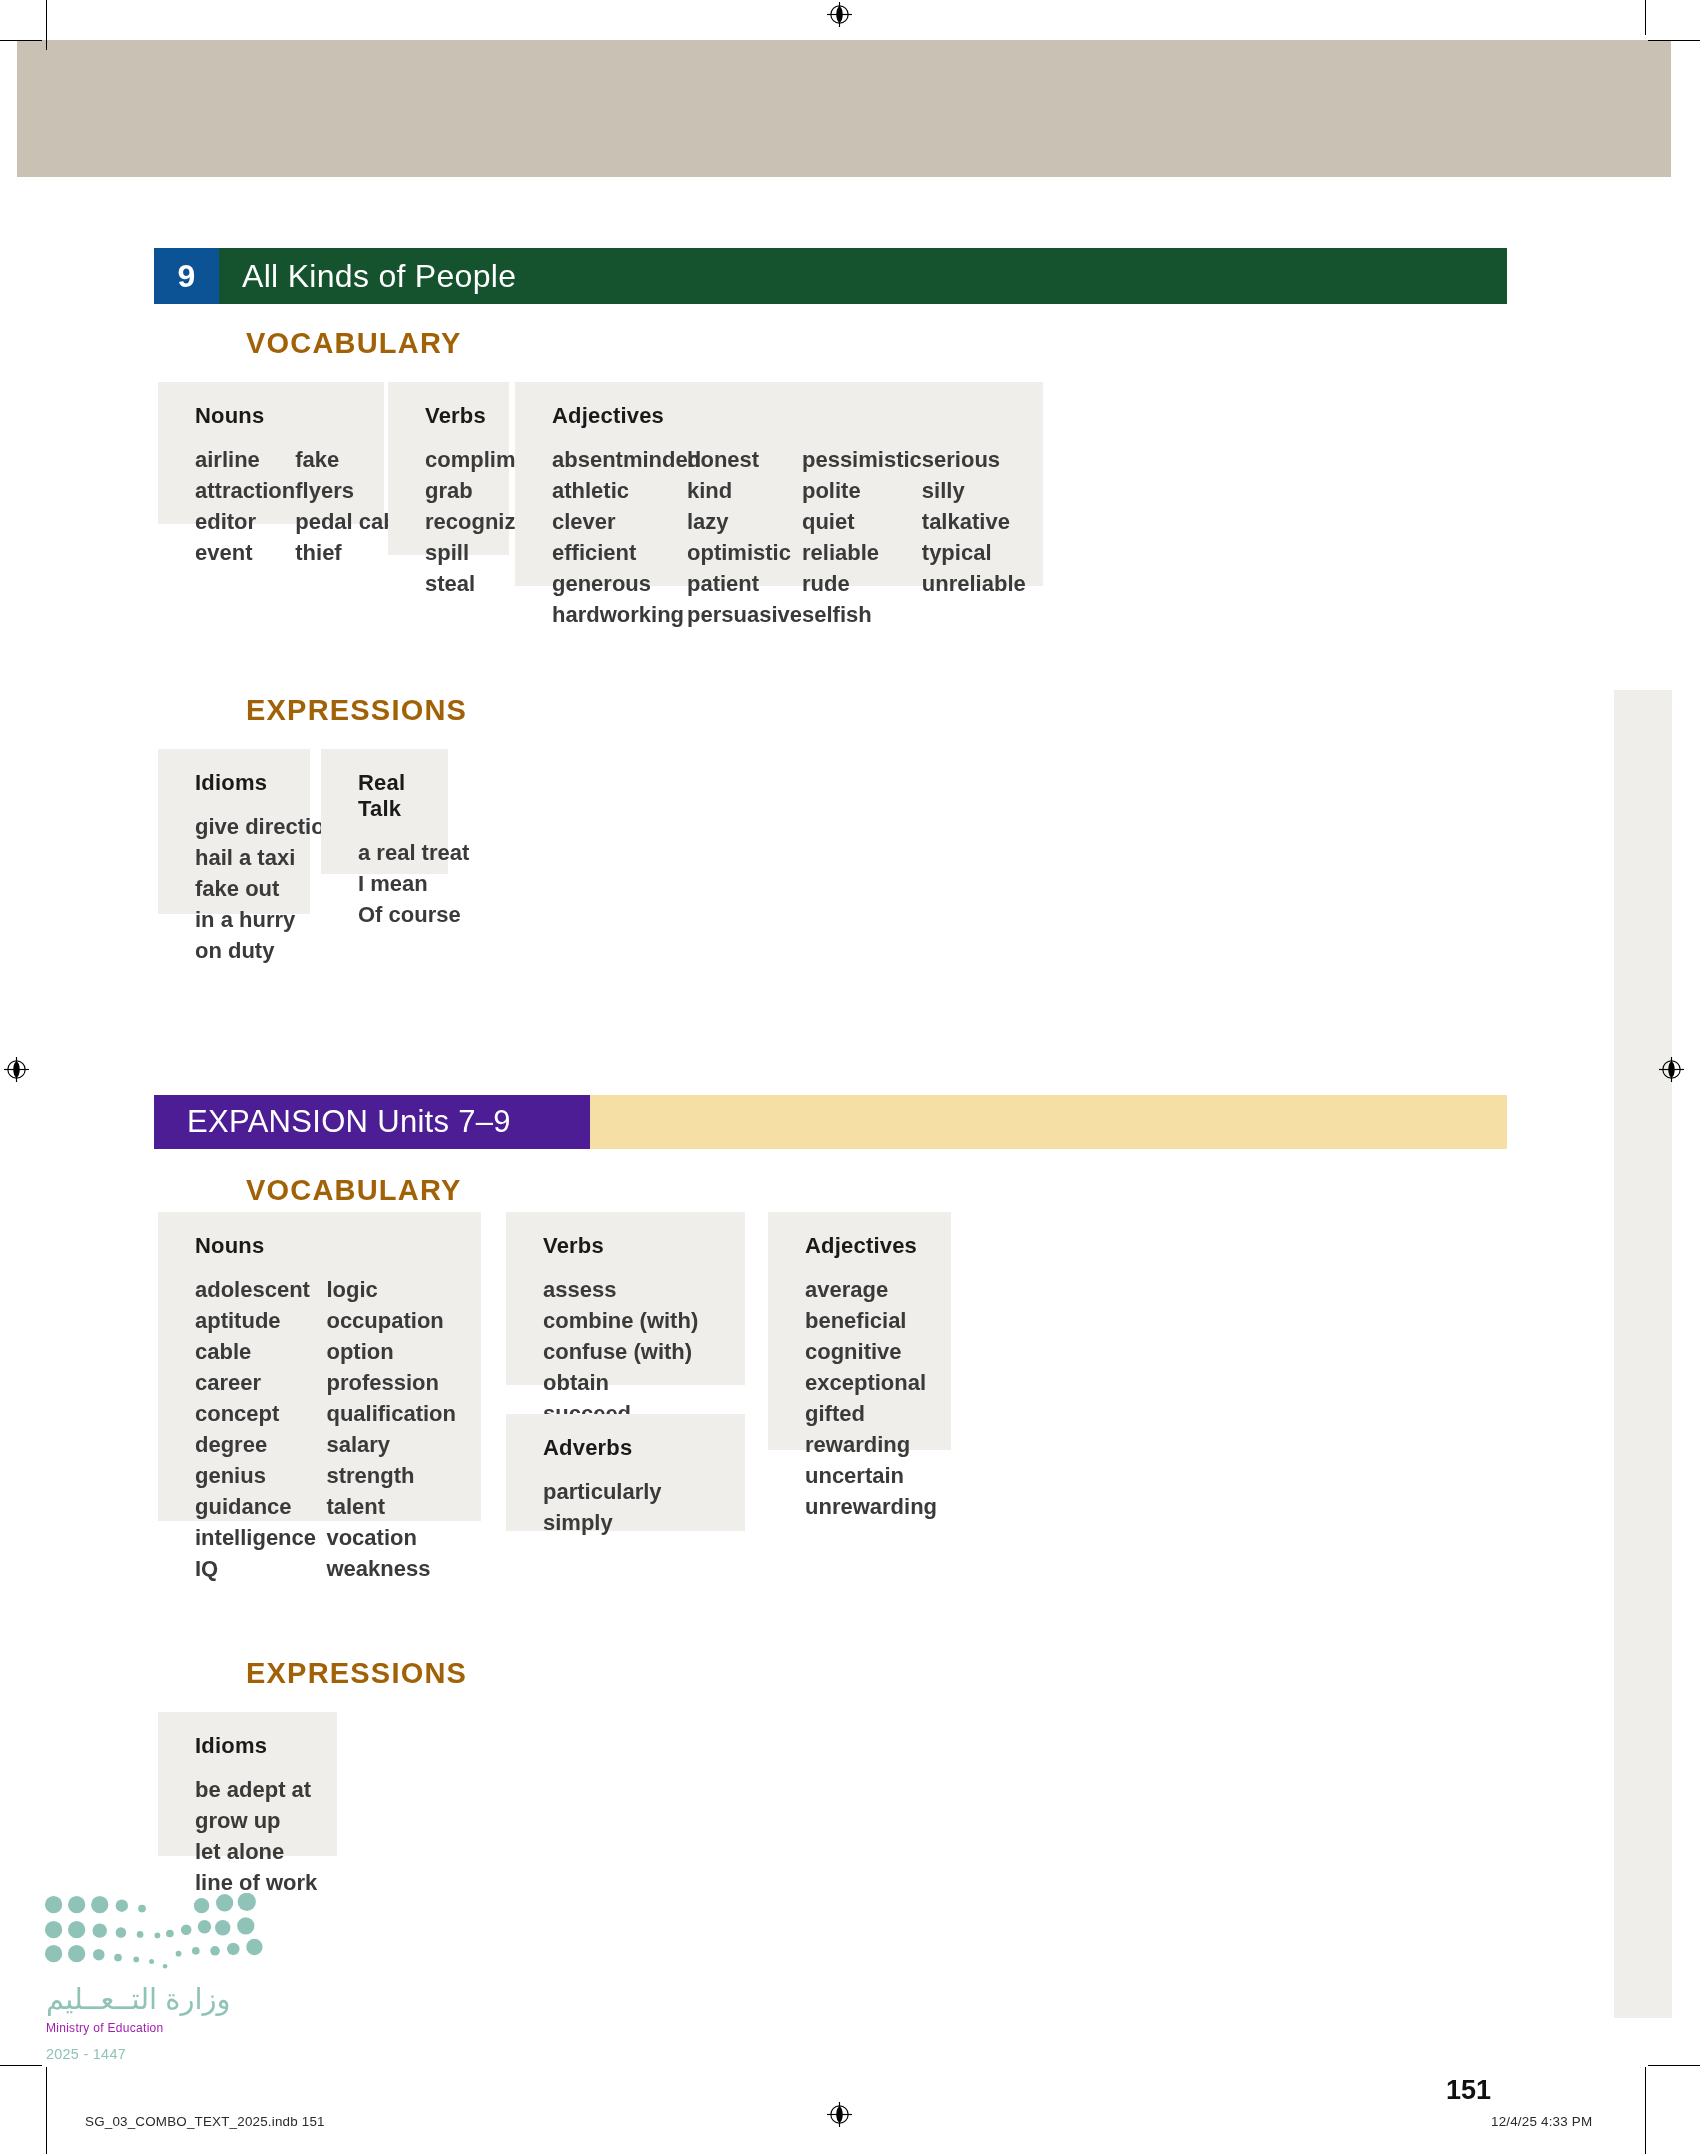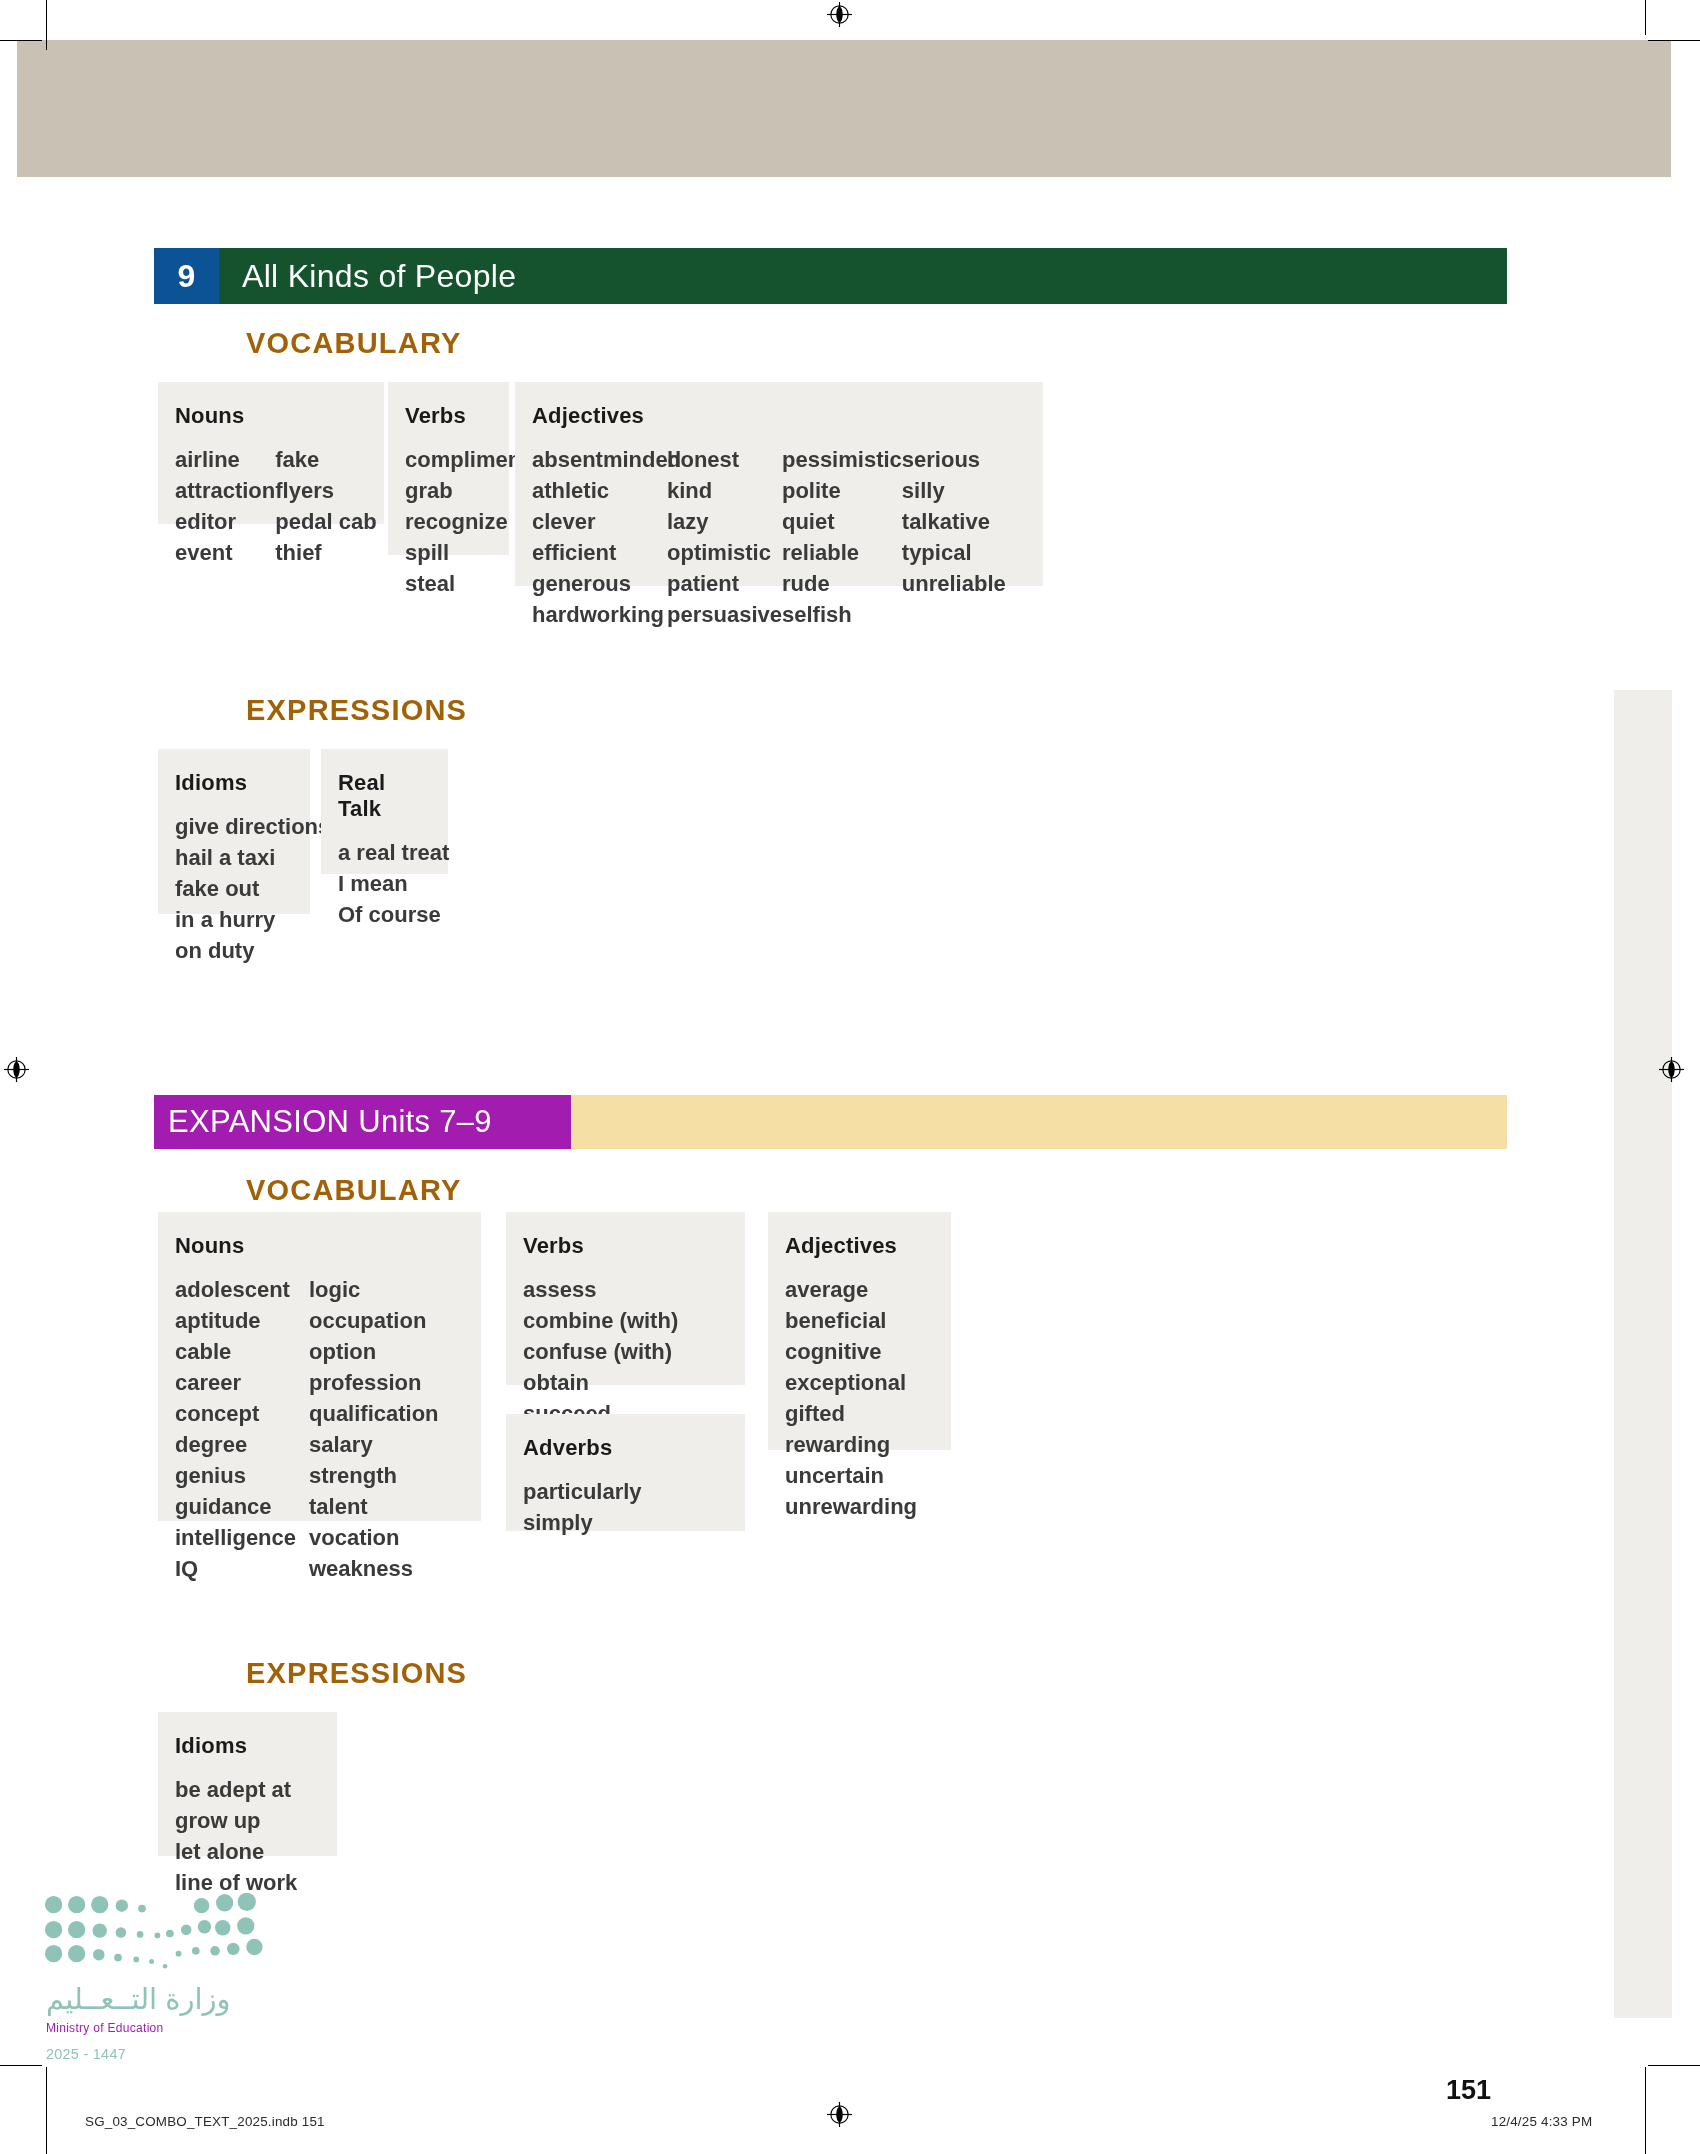--- a/index.html
+++ b/index.html
@@ -152,7 +152,7 @@
     position: absolute;
     background: #efeeea;
     box-sizing: border-box;
-    padding: 21px 25px 21px 17px;
+    padding: 21px 25px 21px 37px;
   }
   .word-box h4 {
     margin: 0 0 15.4px 0;

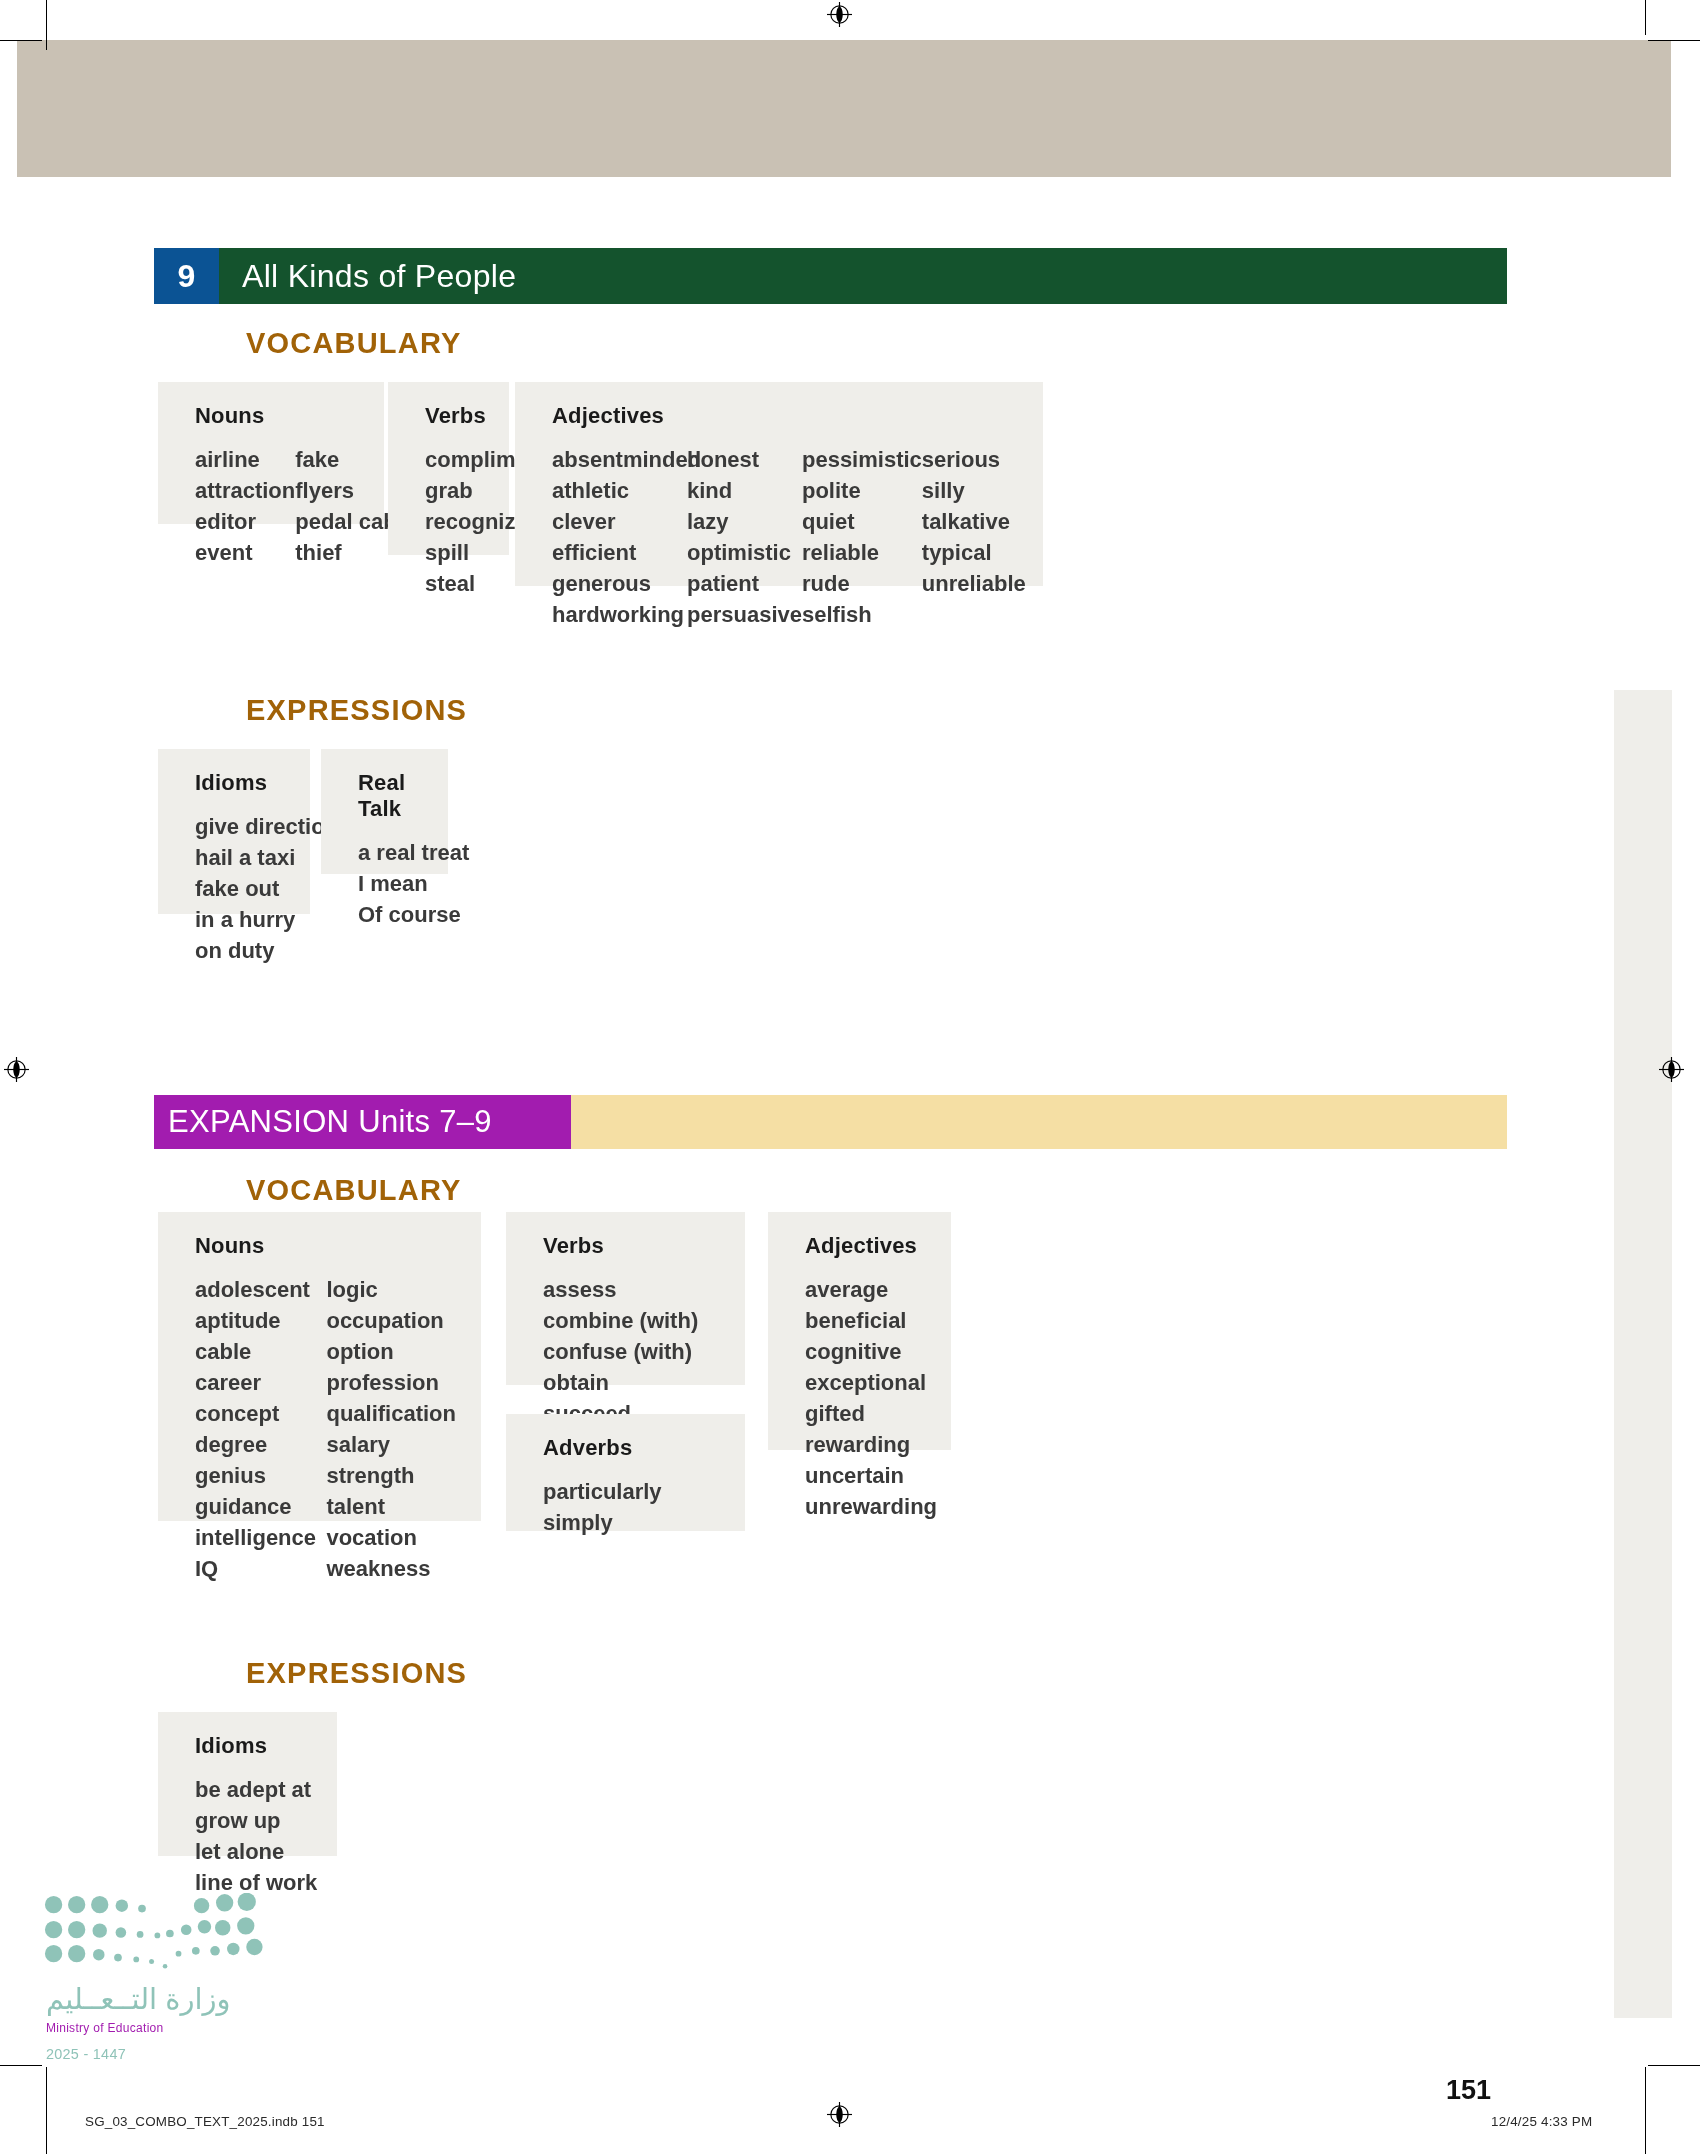--- a/index.html
+++ b/index.html
@@ -121,11 +121,11 @@
   }
   .expansion-label {
     width: 403px;
-    background: #a21caf;
+    background: #4c1d95;
     color: #ffffff;
     display: flex;
     align-items: center;
-    padding-left: 14px;
+    padding-left: 33px;
     font-size: 31px;
     letter-spacing: 0.3px;
   }

